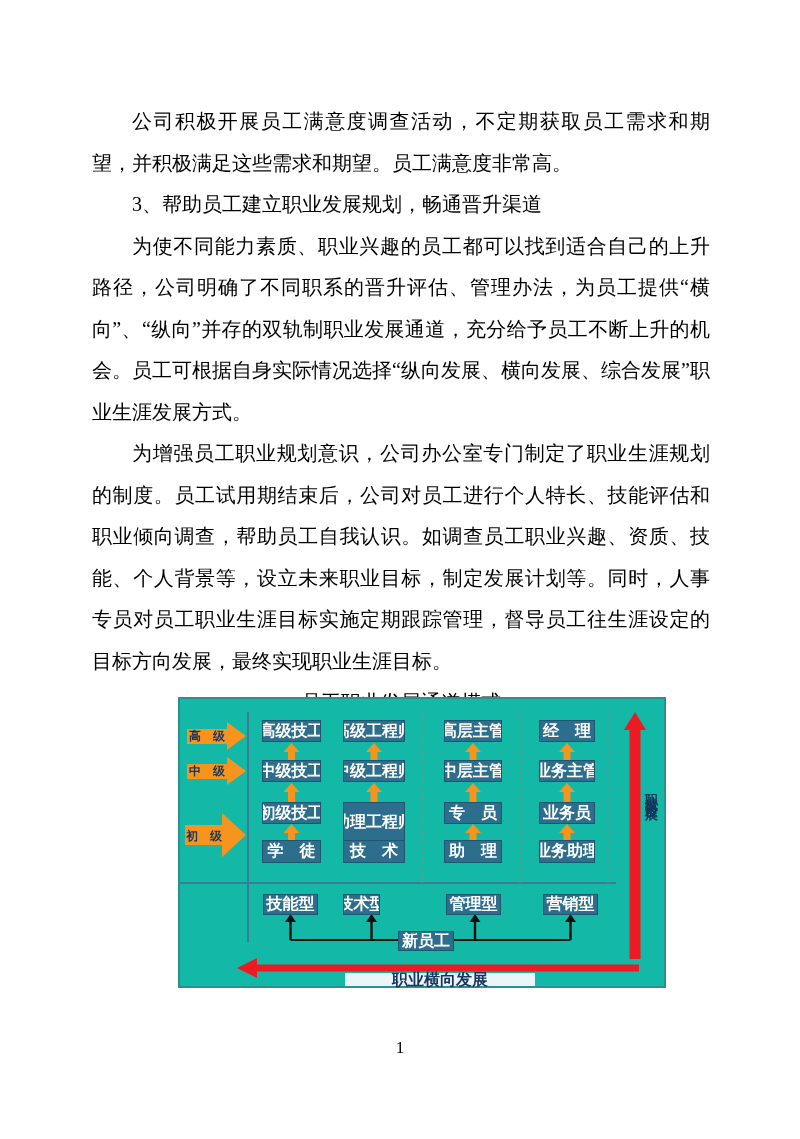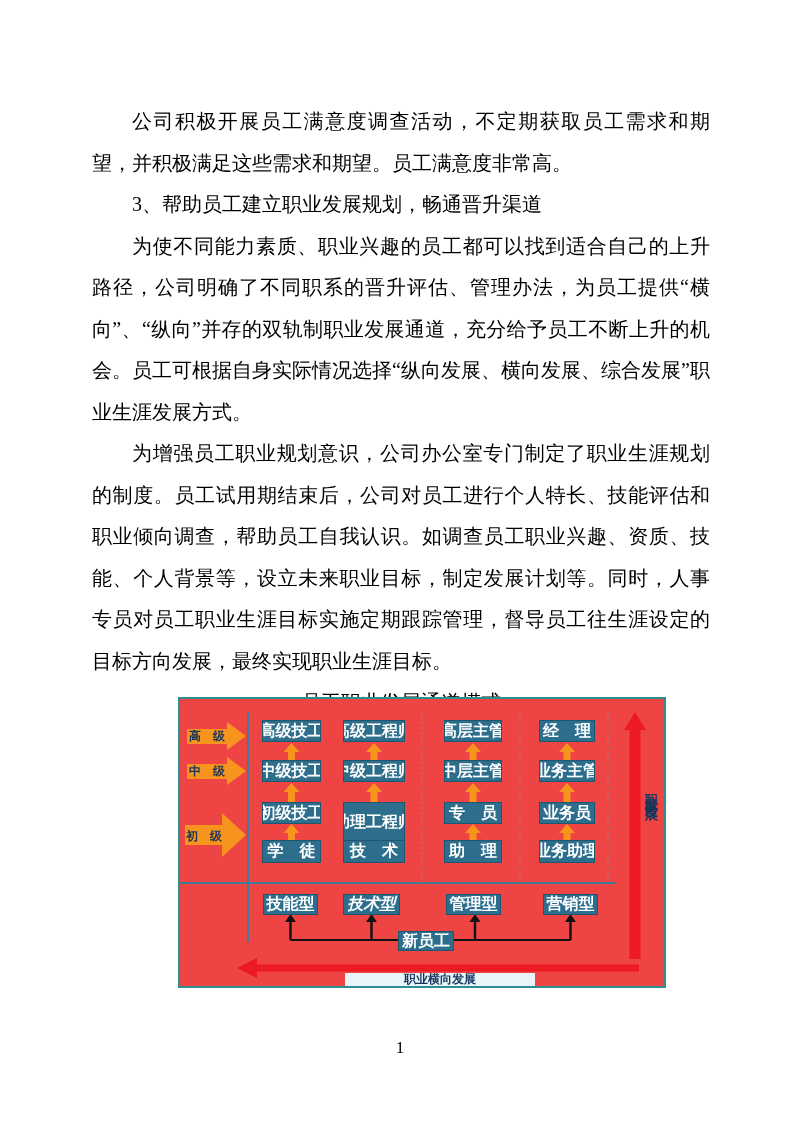--- a/index.html
+++ b/index.html
@@ -16,7 +16,7 @@
   .content p.caption{text-indent:0;text-align:center;}
   .diagram{
     position:absolute;left:178px;top:697px;width:484px;height:287px;
-    border:2px solid #2e8f91;background:#ef4444;box-sizing:content-box;
+    border:2px solid #2e8f91;background:#14b8a6;box-sizing:content-box;
     font-family:"Liberation Sans","DejaVu Sans",sans-serif;
   }
   .diagram svg{position:absolute;left:0;top:0;}

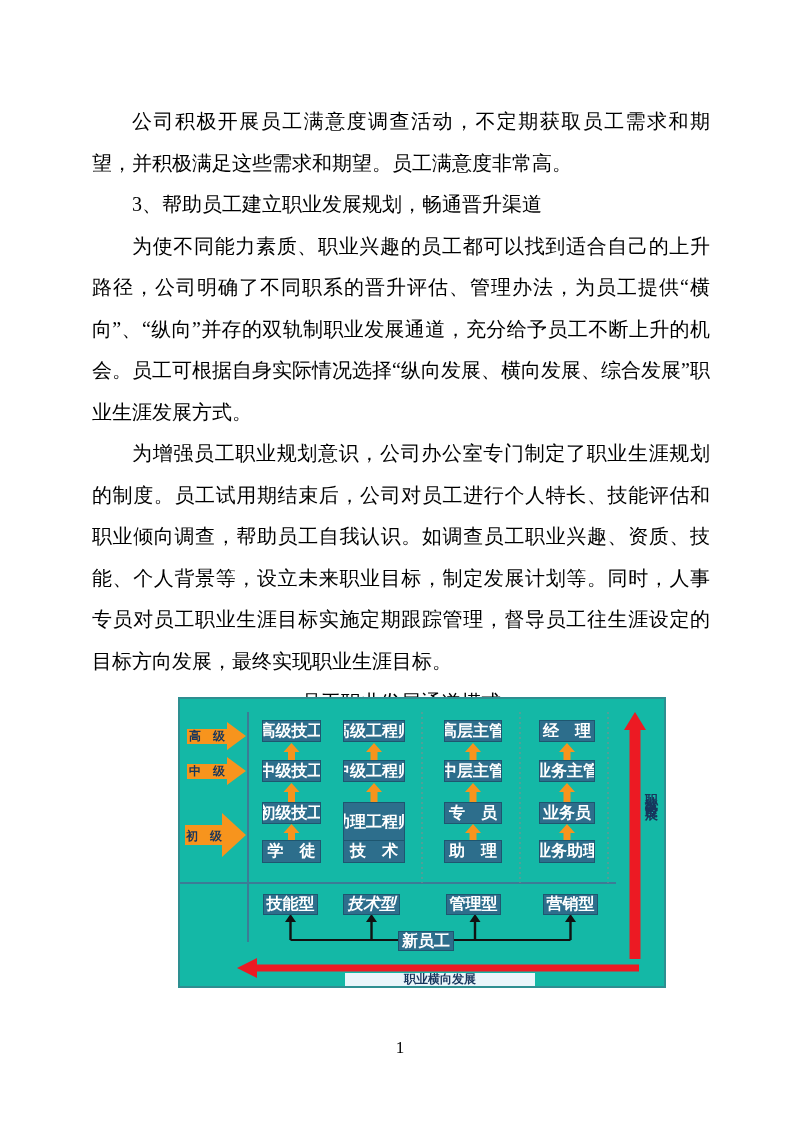--- a/index.html
+++ b/index.html
@@ -124,7 +124,7 @@
     <div class="ladder-box" style="left:359px;top:141px;width:56px;height:23px;">业务助理</div>
 
     <div class="type-box" style="left:83px;top:195px;width:55px;height:21px;">技能型</div>
-    <div class="type-box" style="left:163px;top:195px;width:57px;height:21px;font-style:italic;">技术型</div>
+    <div class="type-box" style="left:163px;top:195px;width:37px;height:21px;">技术型</div>
     <div class="type-box" style="left:266px;top:195px;width:55px;height:21px;">管理型</div>
     <div class="type-box" style="left:363px;top:195px;width:55px;height:21px;">营销型</div>
 

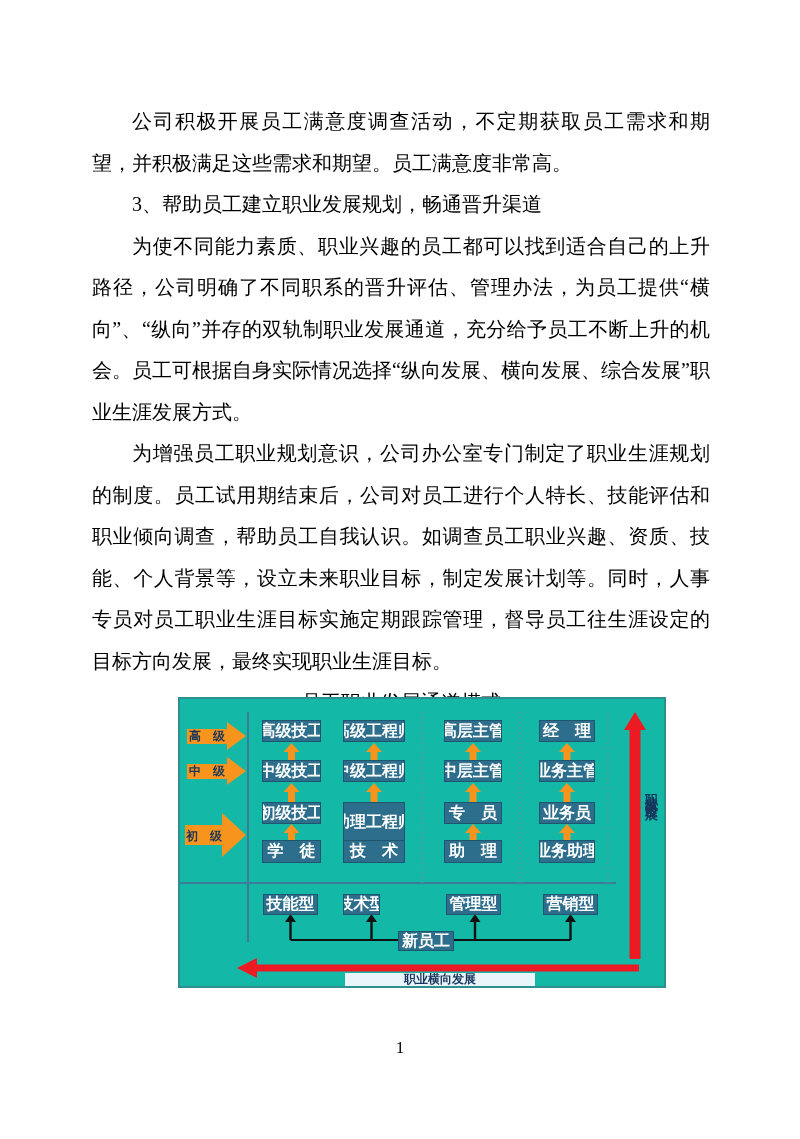--- a/index.html
+++ b/index.html
@@ -39,7 +39,7 @@
     position:absolute;left:165px;top:274px;width:190px;height:13px;
     background:#e9f5fa;display:flex;align-items:center;justify-content:center;
   }
-  .h-axis-band span{font-size:12px;font-weight:bold;color:#17365d;line-height:13px;}
+  .h-axis-band span{font-size:16px;font-weight:bold;color:#17365d;line-height:13px;}
   .pageno{
     position:absolute;left:0;top:1038px;width:800px;text-align:center;
     font-size:17px;color:#000;

